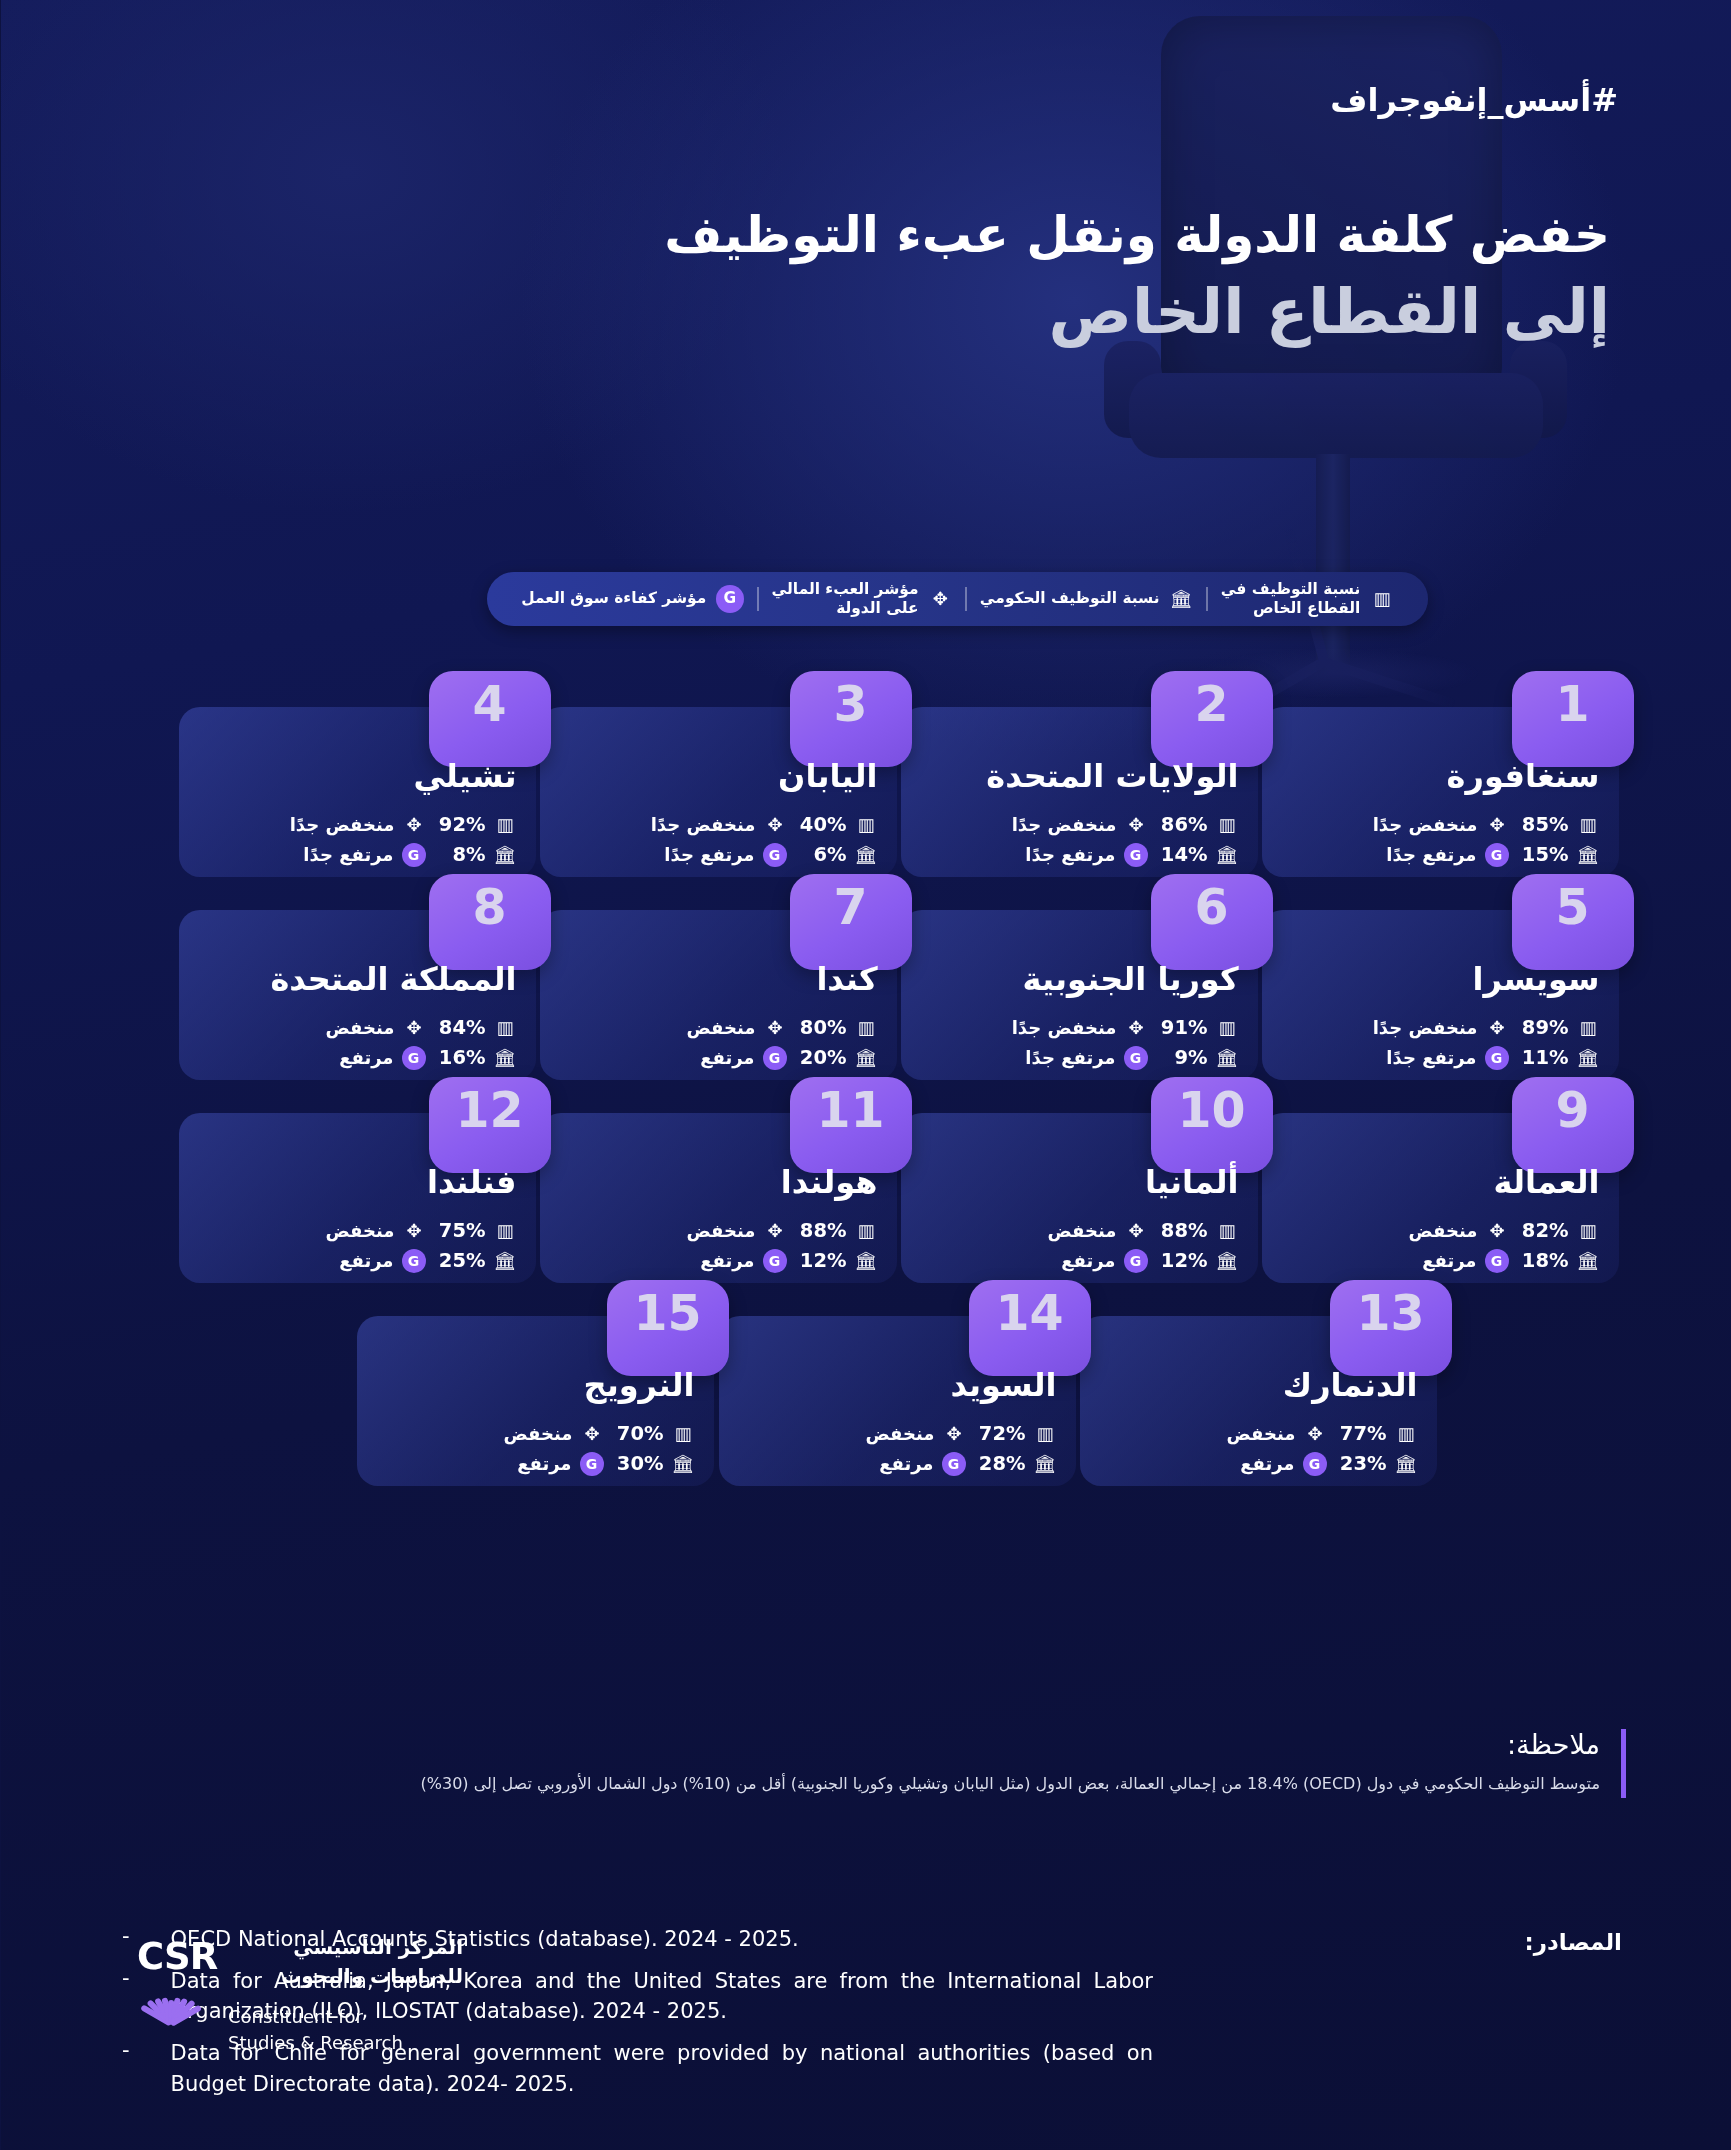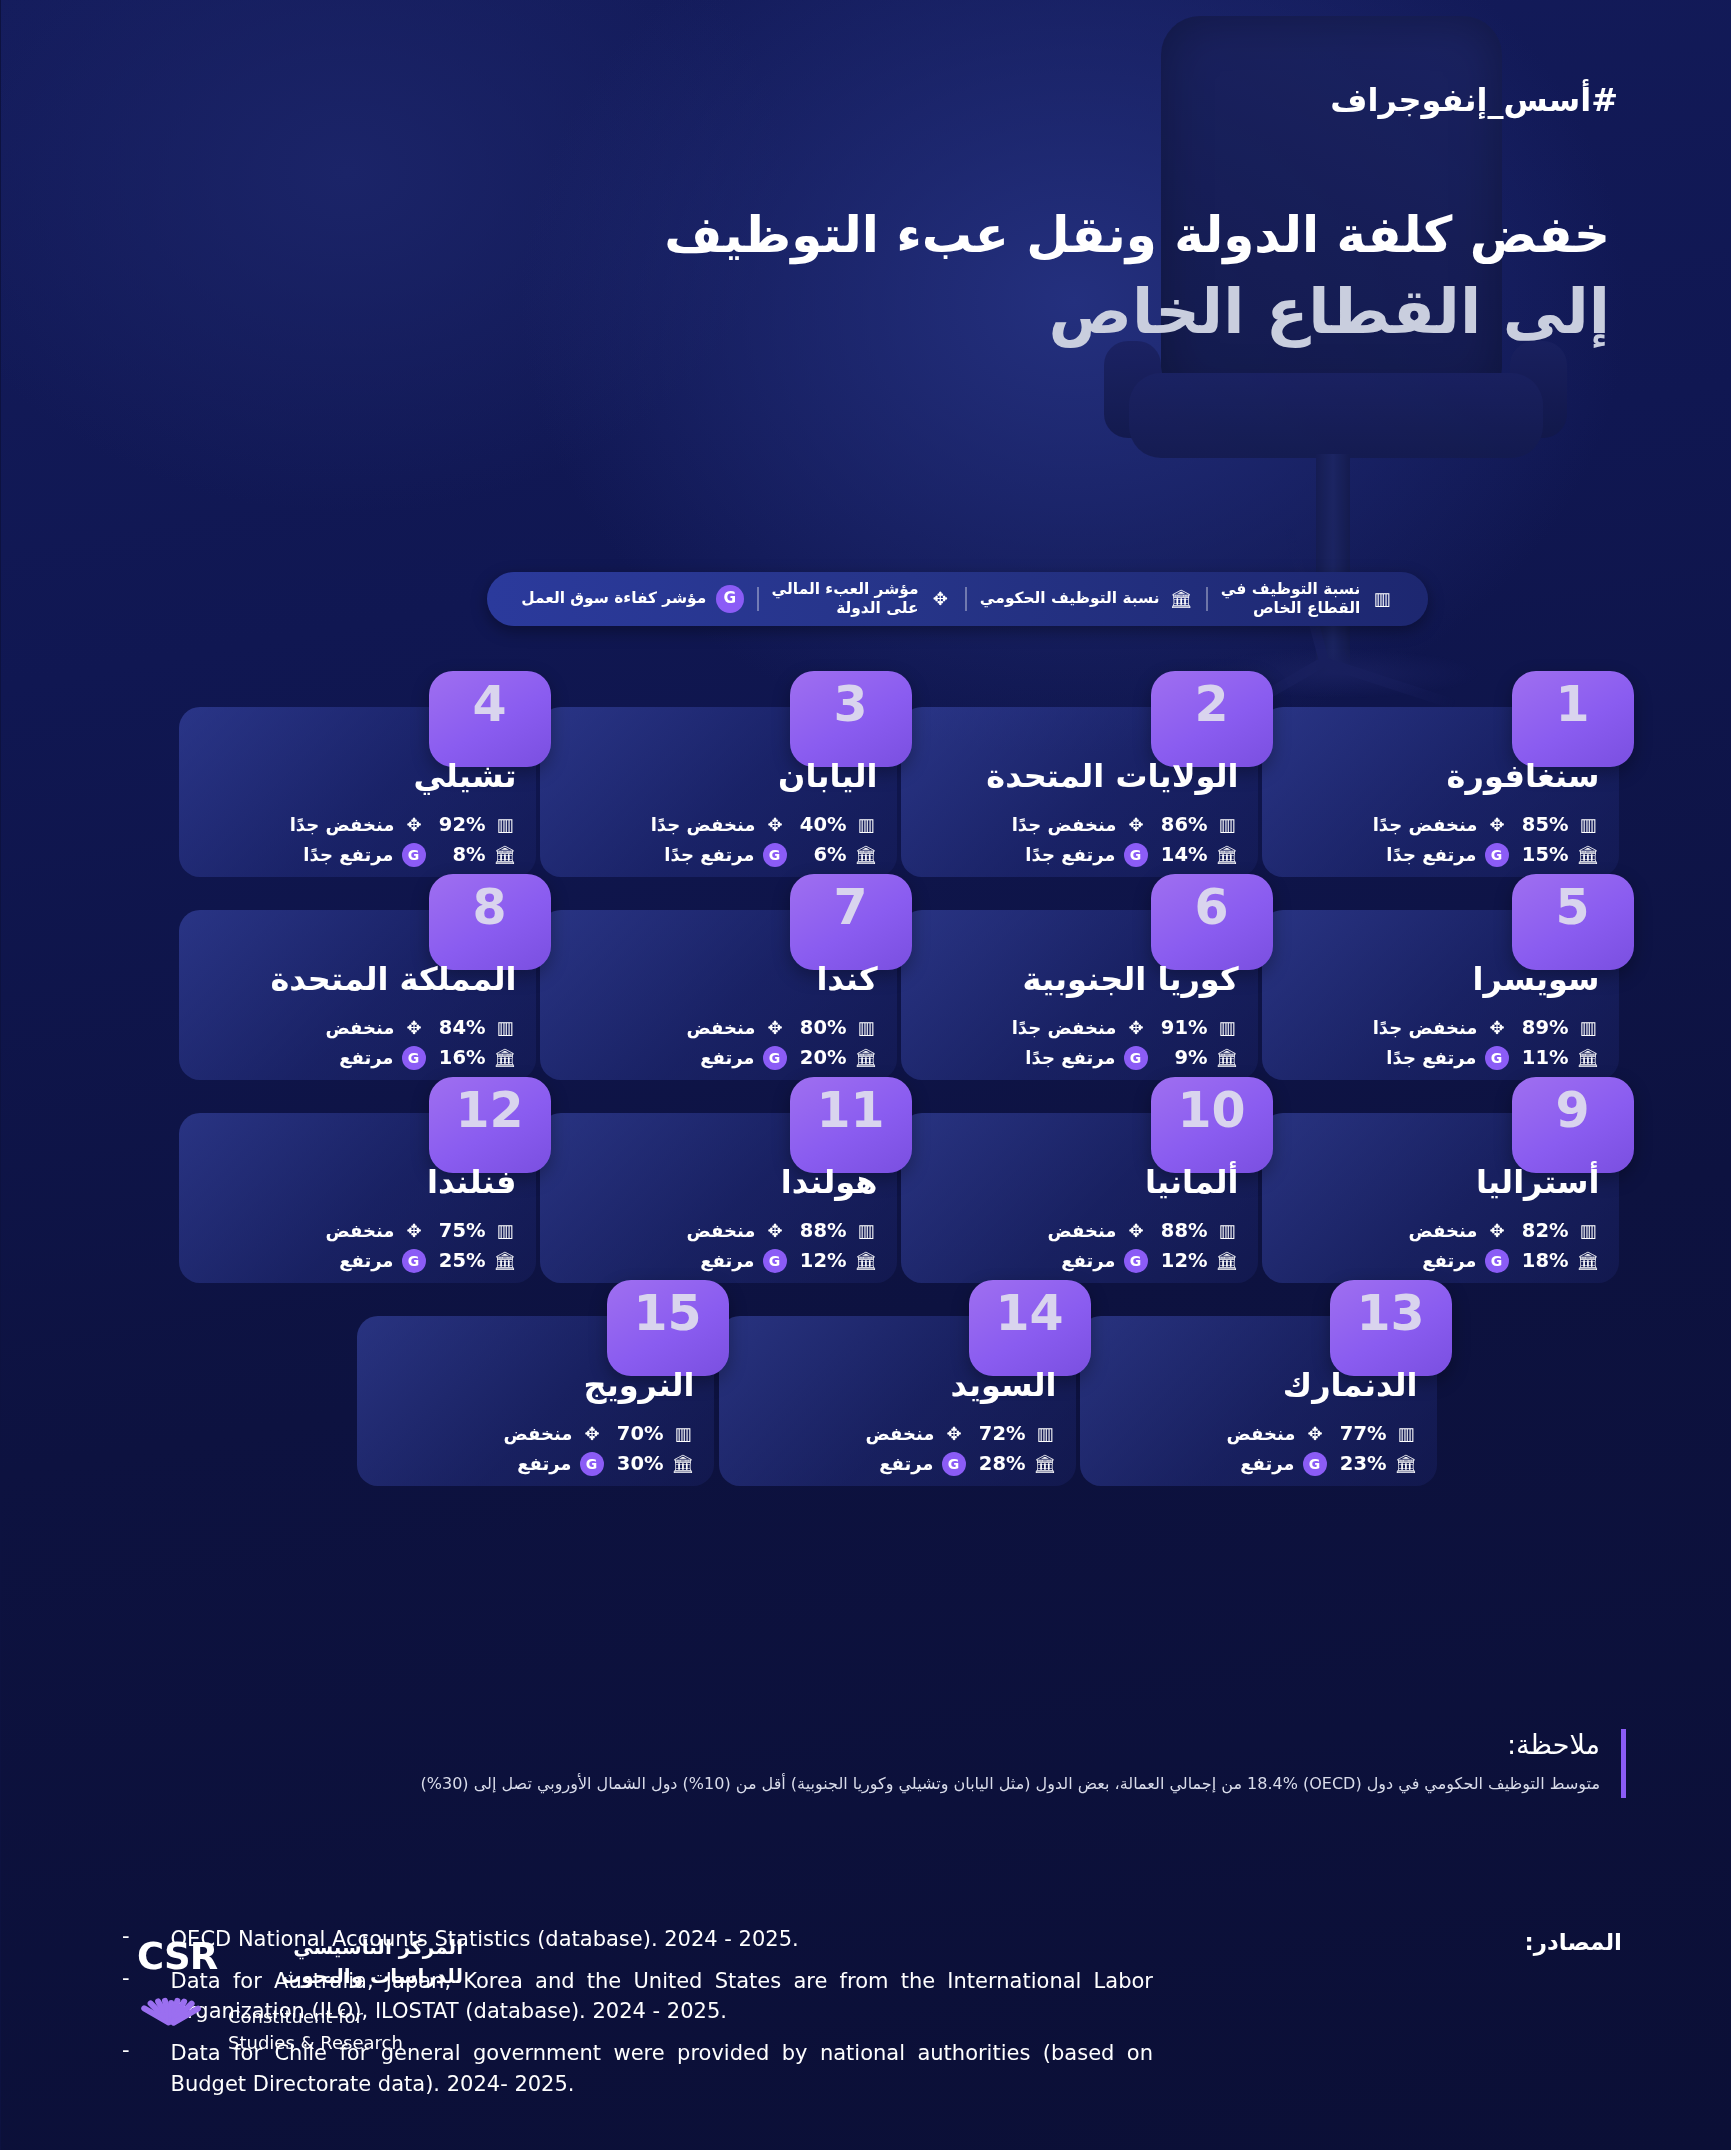--- a/index.html
+++ b/index.html
@@ -371,7 +371,7 @@
         <div class="rank" style="right: -14.6px;">
           <span>9</span>
         </div>
-        <div class="cname">أستراليا</div>
+        <div class="cname">العمالة</div>
         <div class="rows">
           <div class="row">
             <span class="rico">▥</span>

